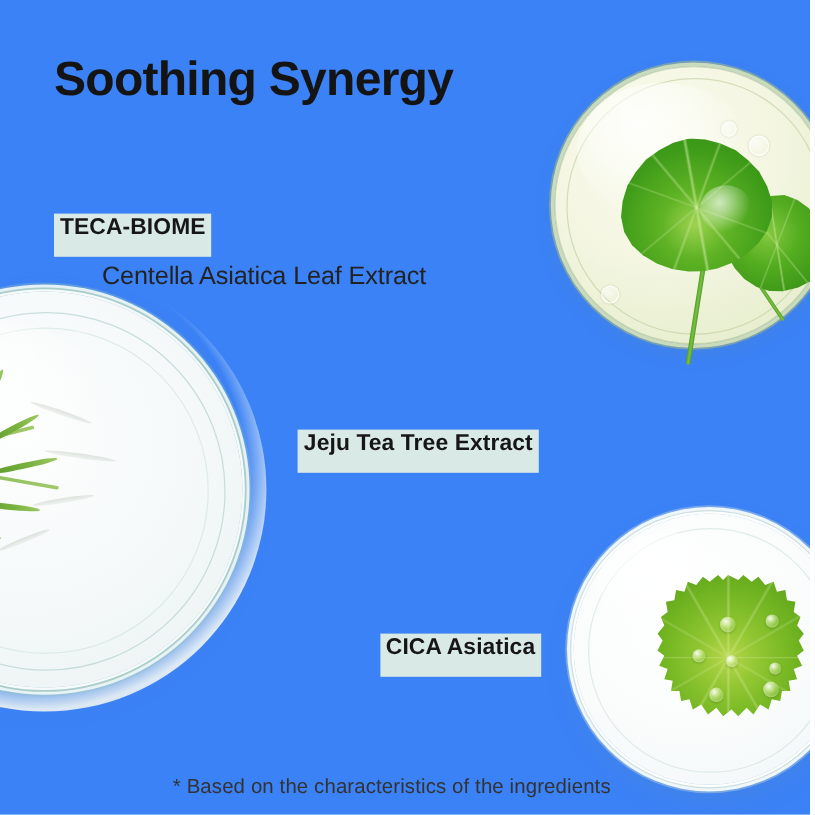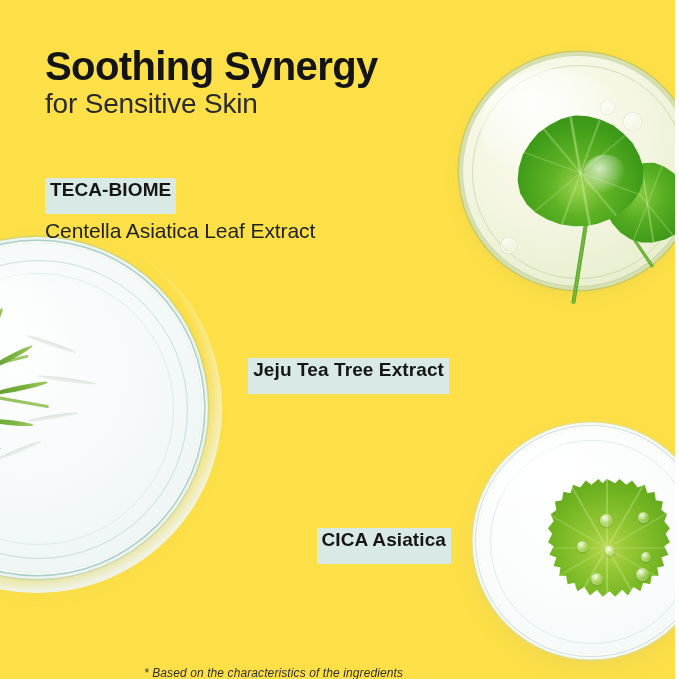--- a/index.html
+++ b/index.html
@@ -6,7 +6,7 @@
   body{width:679px;height:679px;overflow:hidden;position:relative;
        font-family:"Liberation Sans","DejaVu Sans",sans-serif;color:#1a1a1a;}
 
-  #canvas{position:absolute;inset:0;width:675px;height:679px;background:#fde047;overflow:hidden;}
+  #canvas{position:absolute;inset:0;width:675px;height:679px;background:#3b82f6;overflow:hidden;}
 
   
   .photo{position:absolute;}

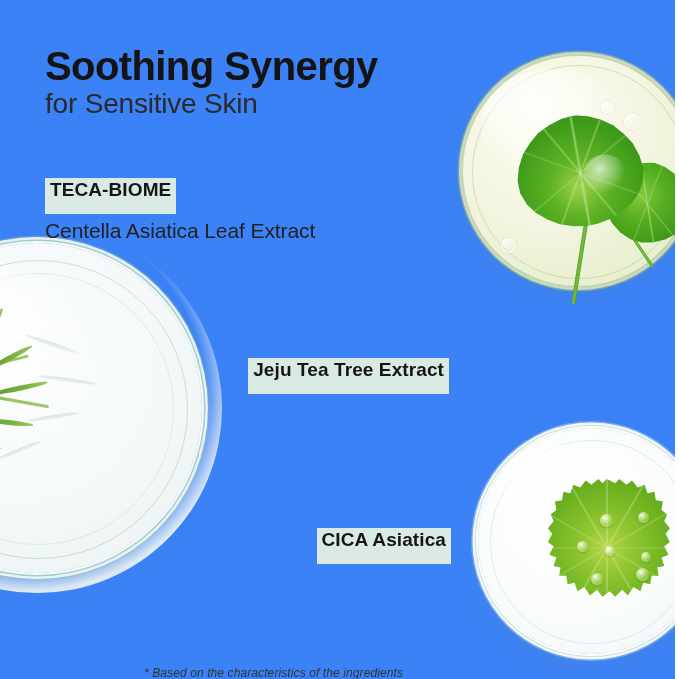--- a/index.html
+++ b/index.html
@@ -202,7 +202,6 @@
   </div>
 
   <div class="tx" id="title">Soothing Synergy</div>
-  <div class="tx" id="subtitle">for Sensitive Skin</div>
 
   <div class="blk" id="blk1">
     <span class="name">TECA-BIOME</span>

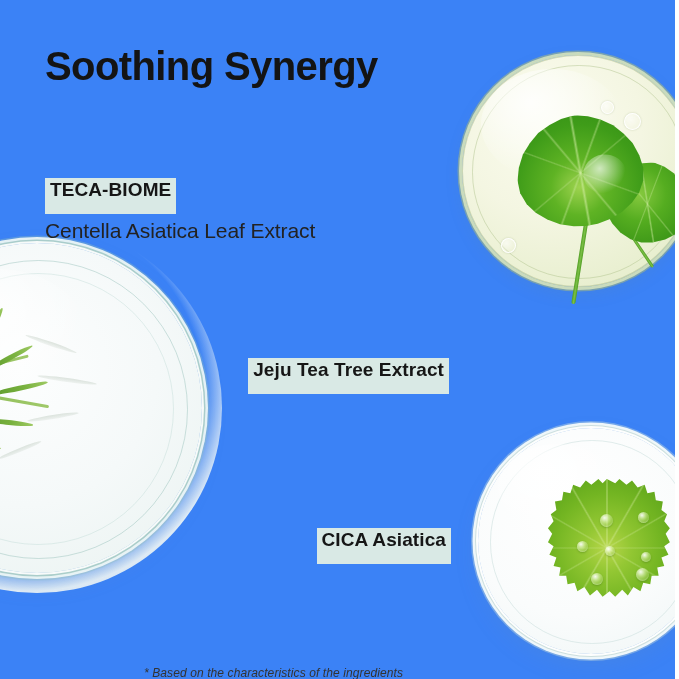--- a/index.html
+++ b/index.html
@@ -126,7 +126,7 @@
   .blk{position:absolute;}
   .blk .name{display:inline-block;font-size:19px;font-weight:700;color:#161616;
              background:#d9e9e5;padding:1px 5px 13px 5px;letter-spacing:.1px;line-height:1.18;}
-  .blk .desc{display:block;font-size:21px;font-weight:300;color:#222;margin-top:5px;letter-spacing:-.1px;}
+  .blk .desc{display:block;font-size:21px;font-weight:300;color:#222;margin-top:5px;letter-spacing:-.1px;margin-left:40px;}
 
   #blk1{left:45px;top:178px;text-align:left;}
   #blk2{right:226px;top:358px;text-align:left;}

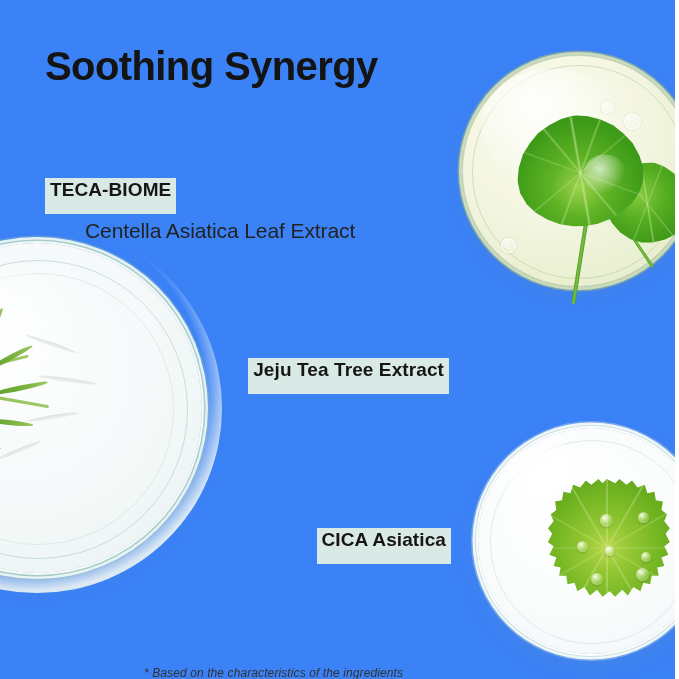--- a/index.html
+++ b/index.html
@@ -132,7 +132,7 @@
   #blk2{right:226px;top:358px;text-align:left;}
   #blk3{right:224px;top:528px;text-align:right;}
 
-  #footnote{left:144px;top:666px;font-size:12px;font-weight:400;color:#333;letter-spacing:.1px;font-style:italic;}
+  #footnote{left:144px;top:646px;font-size:17px;font-weight:400;color:#333;letter-spacing:.1px;}
 </style>
 </head>
 <body>

